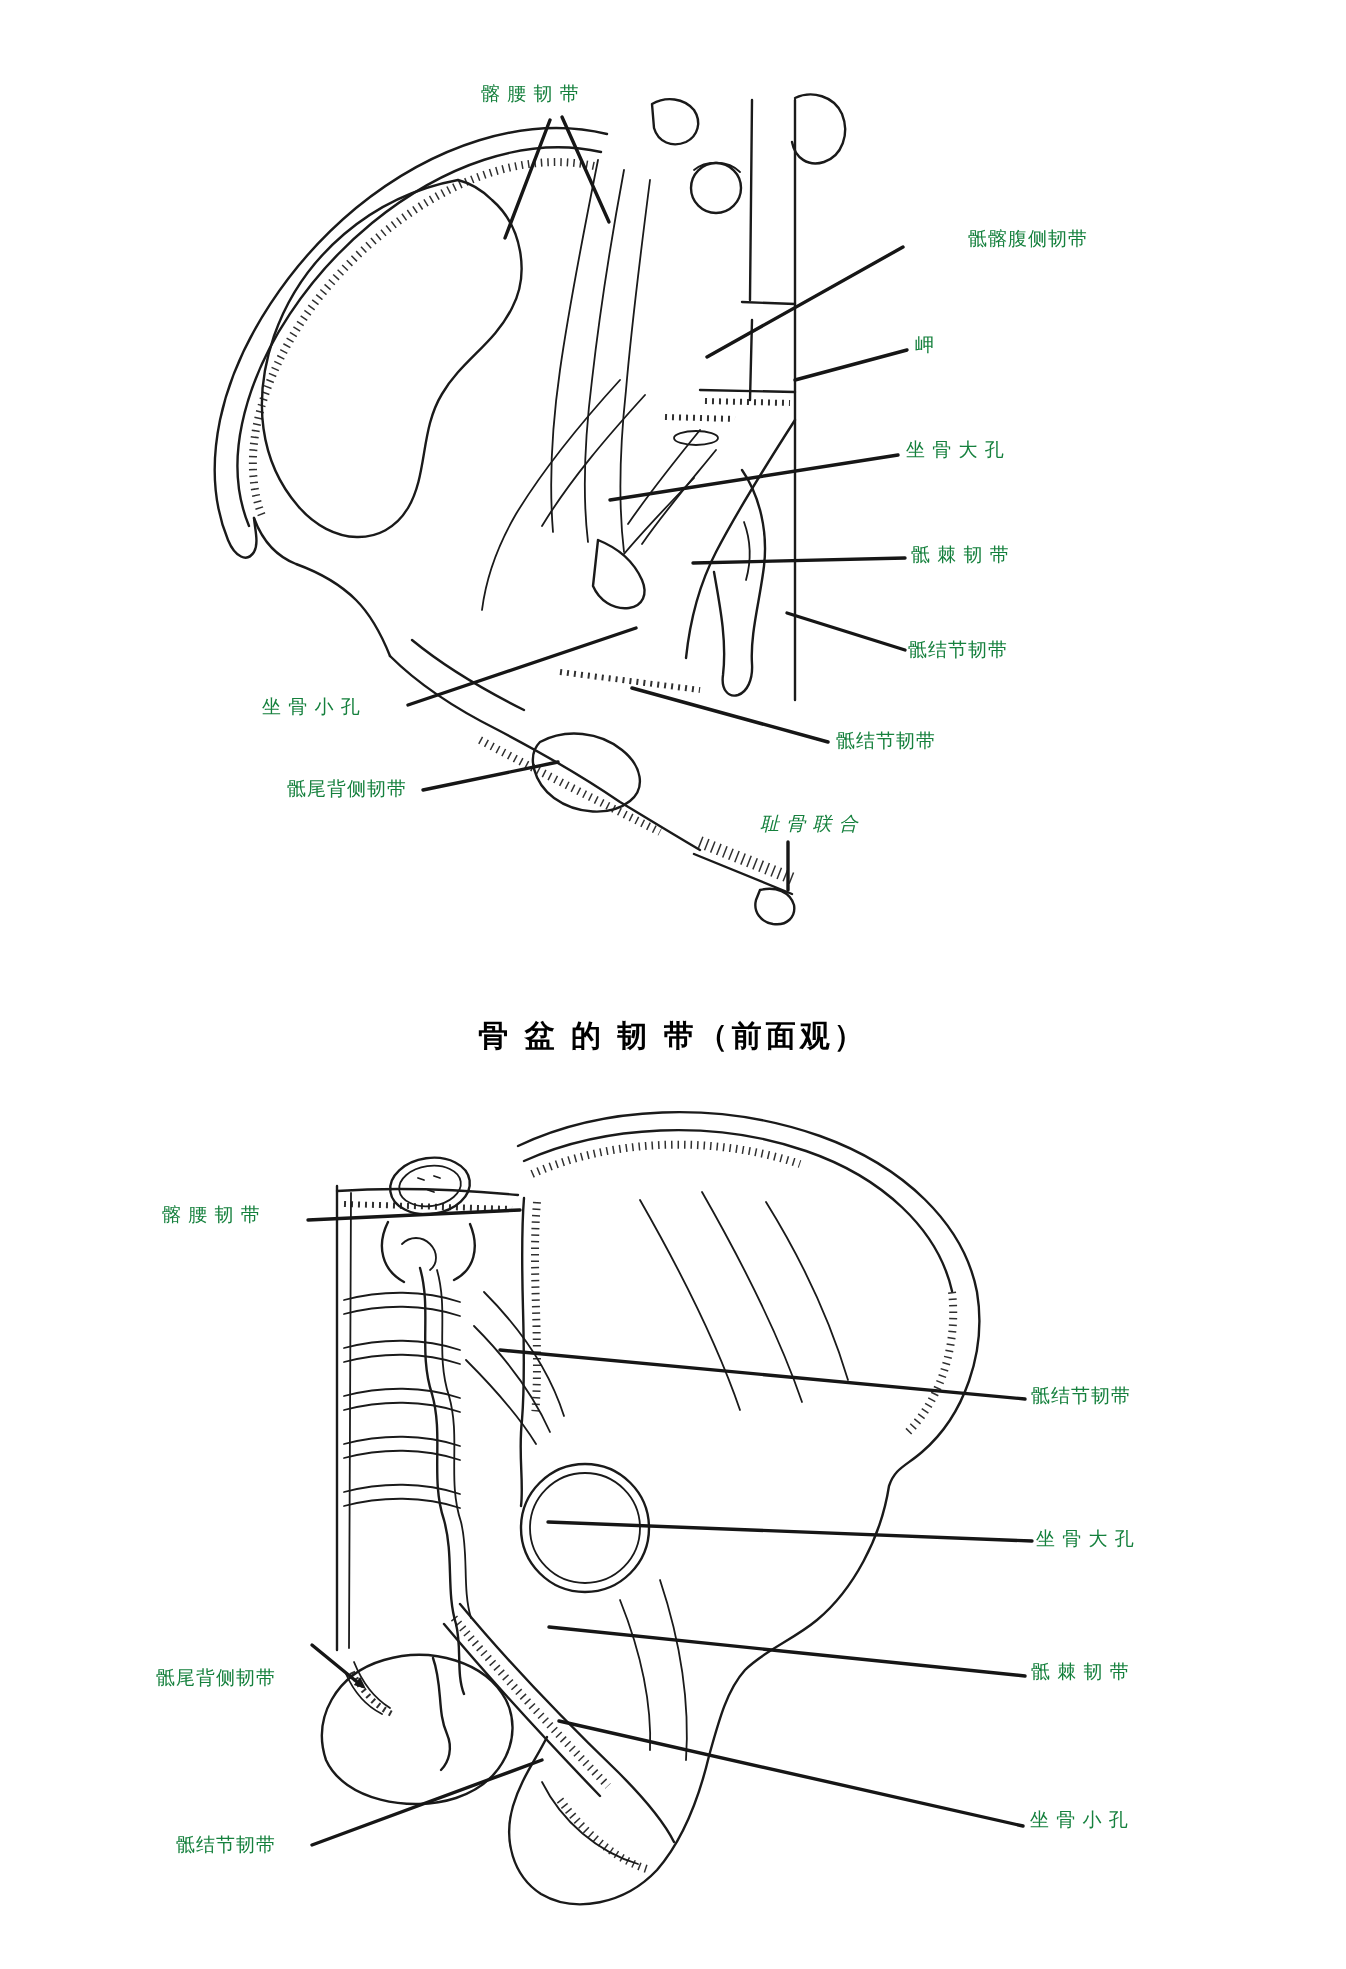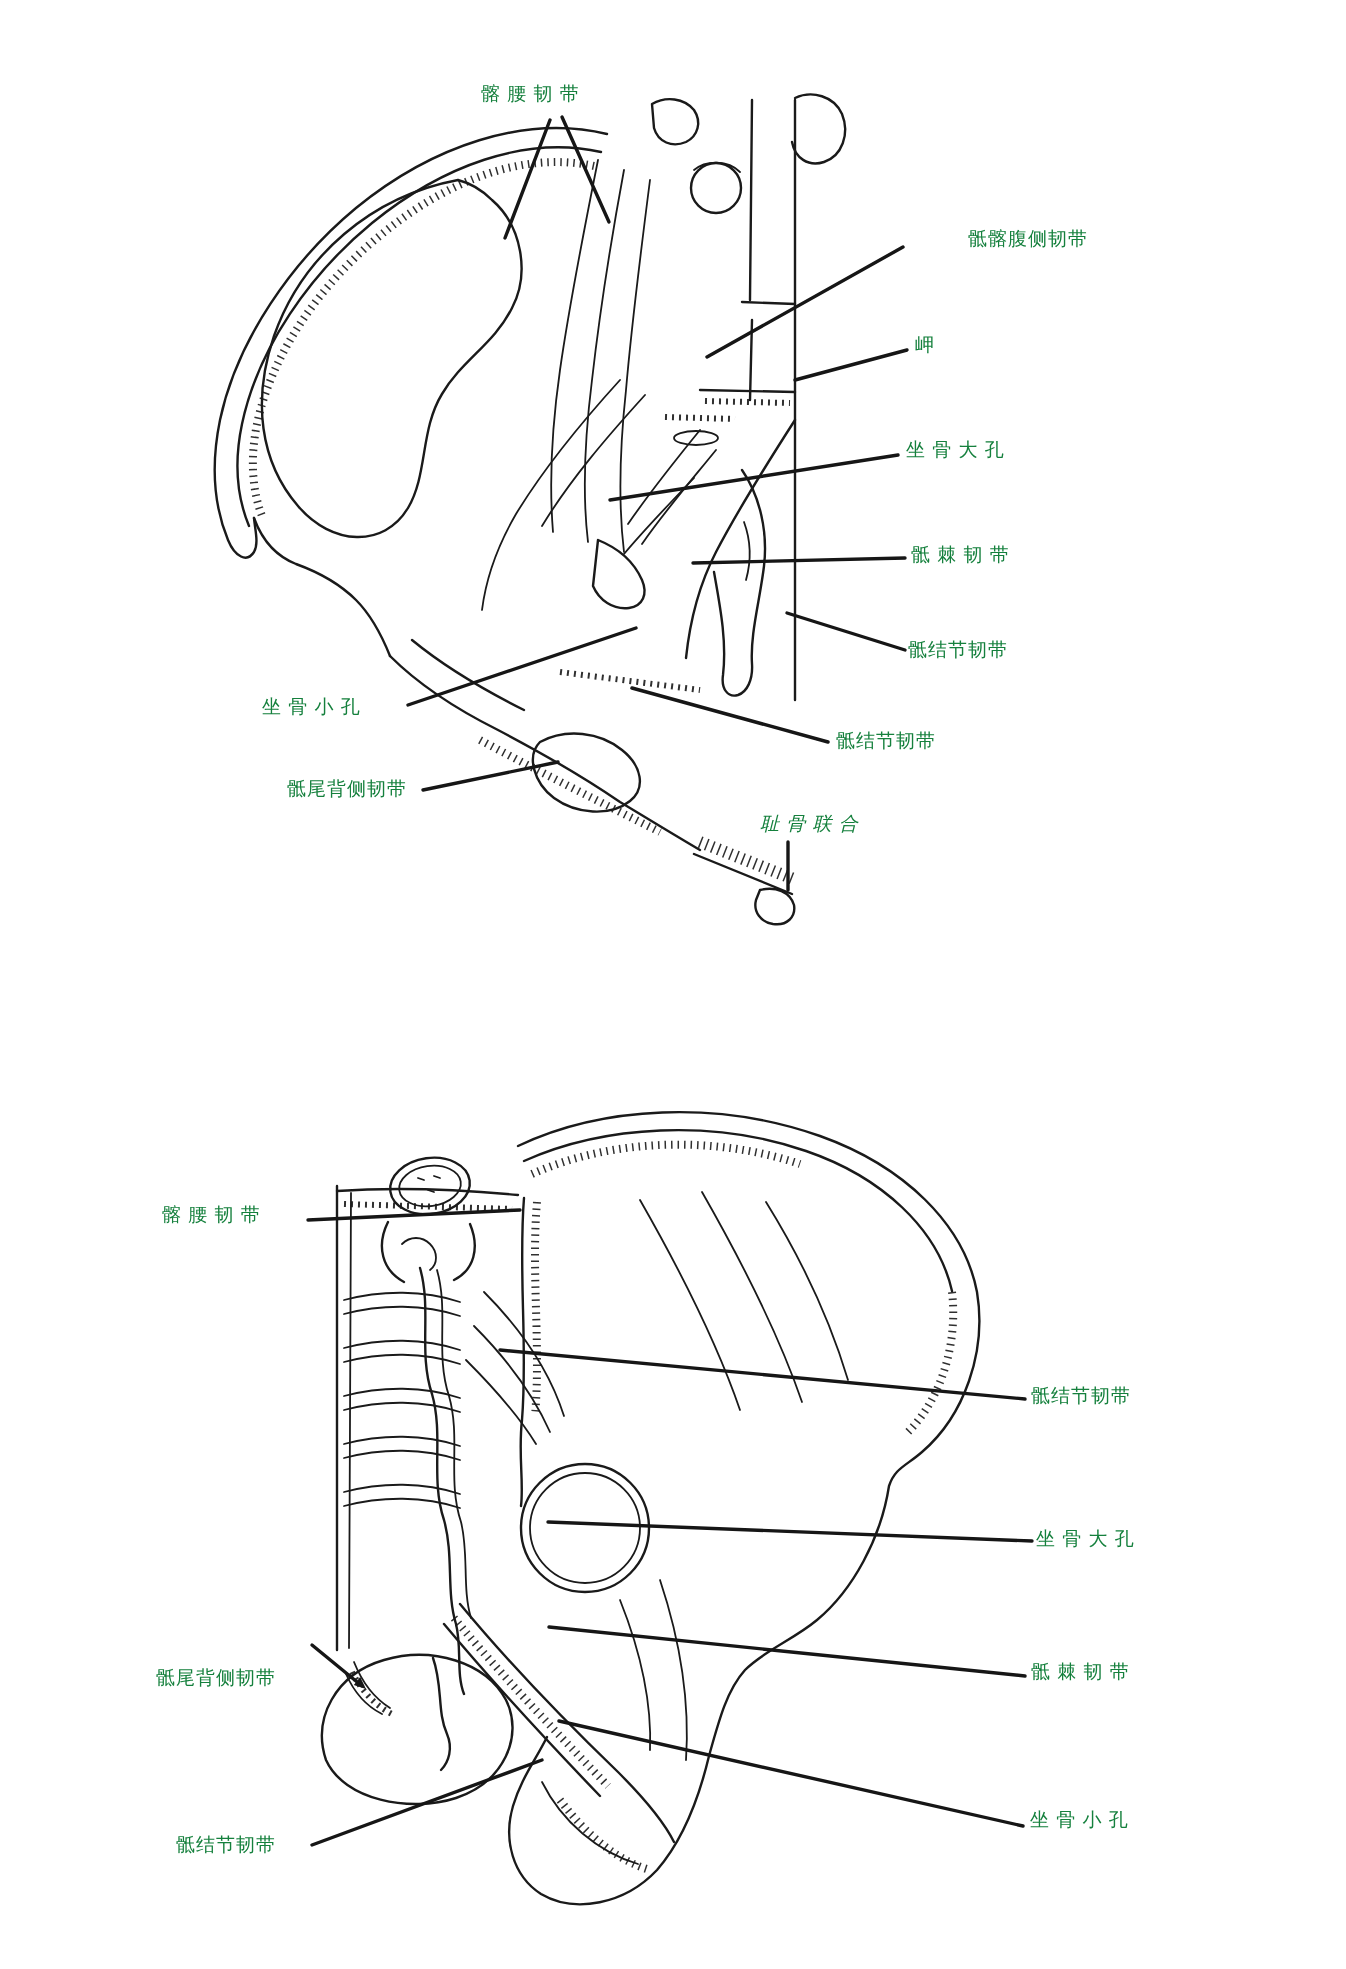--- a/index.html
+++ b/index.html
@@ -196,6 +196,7 @@
   <div class="label" style="left:287px;top:779px;">骶尾背侧韧带</div>
   <div class="label" style="left:760px;top:814px;font-style:italic;">耻 骨 联 合</div>
 
+  <div class="caption">骨 盆 的 韧 带（前面观）</div>
 
   <div class="label" style="left:162px;top:1205px;">髂 腰 韧 带</div>
   <div class="label" style="left:1031px;top:1386px;">骶结节韧带</div>

